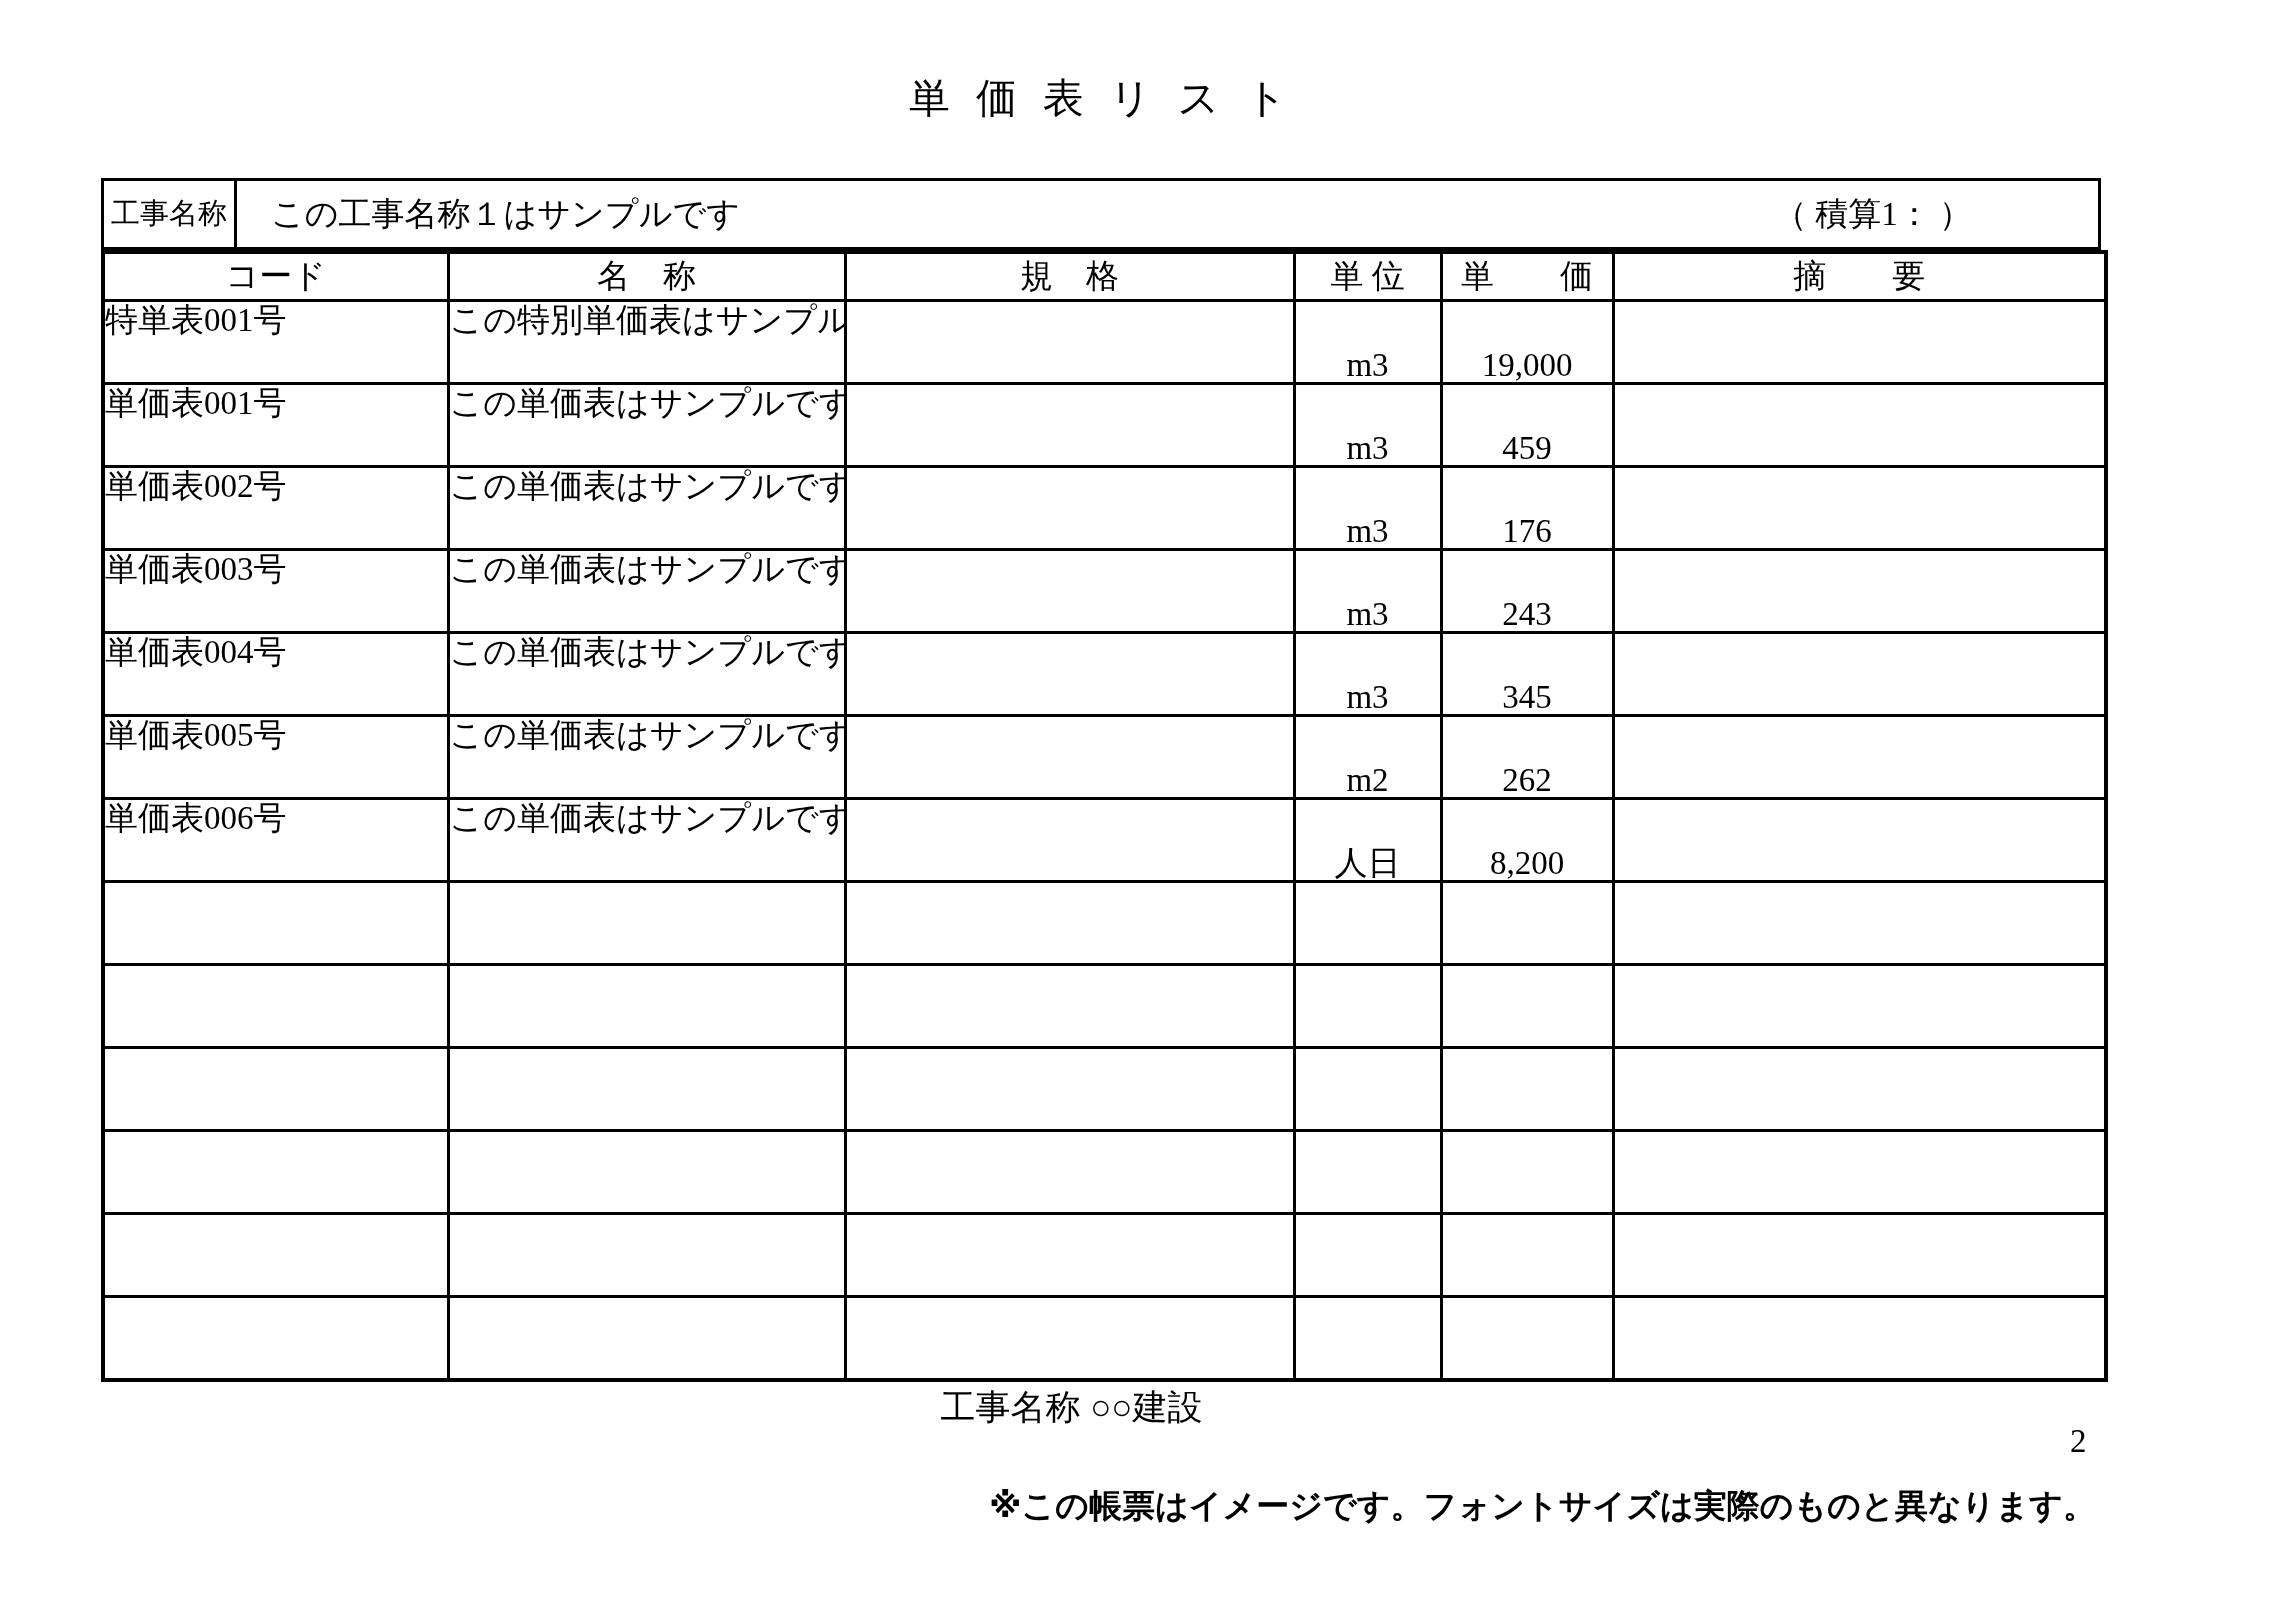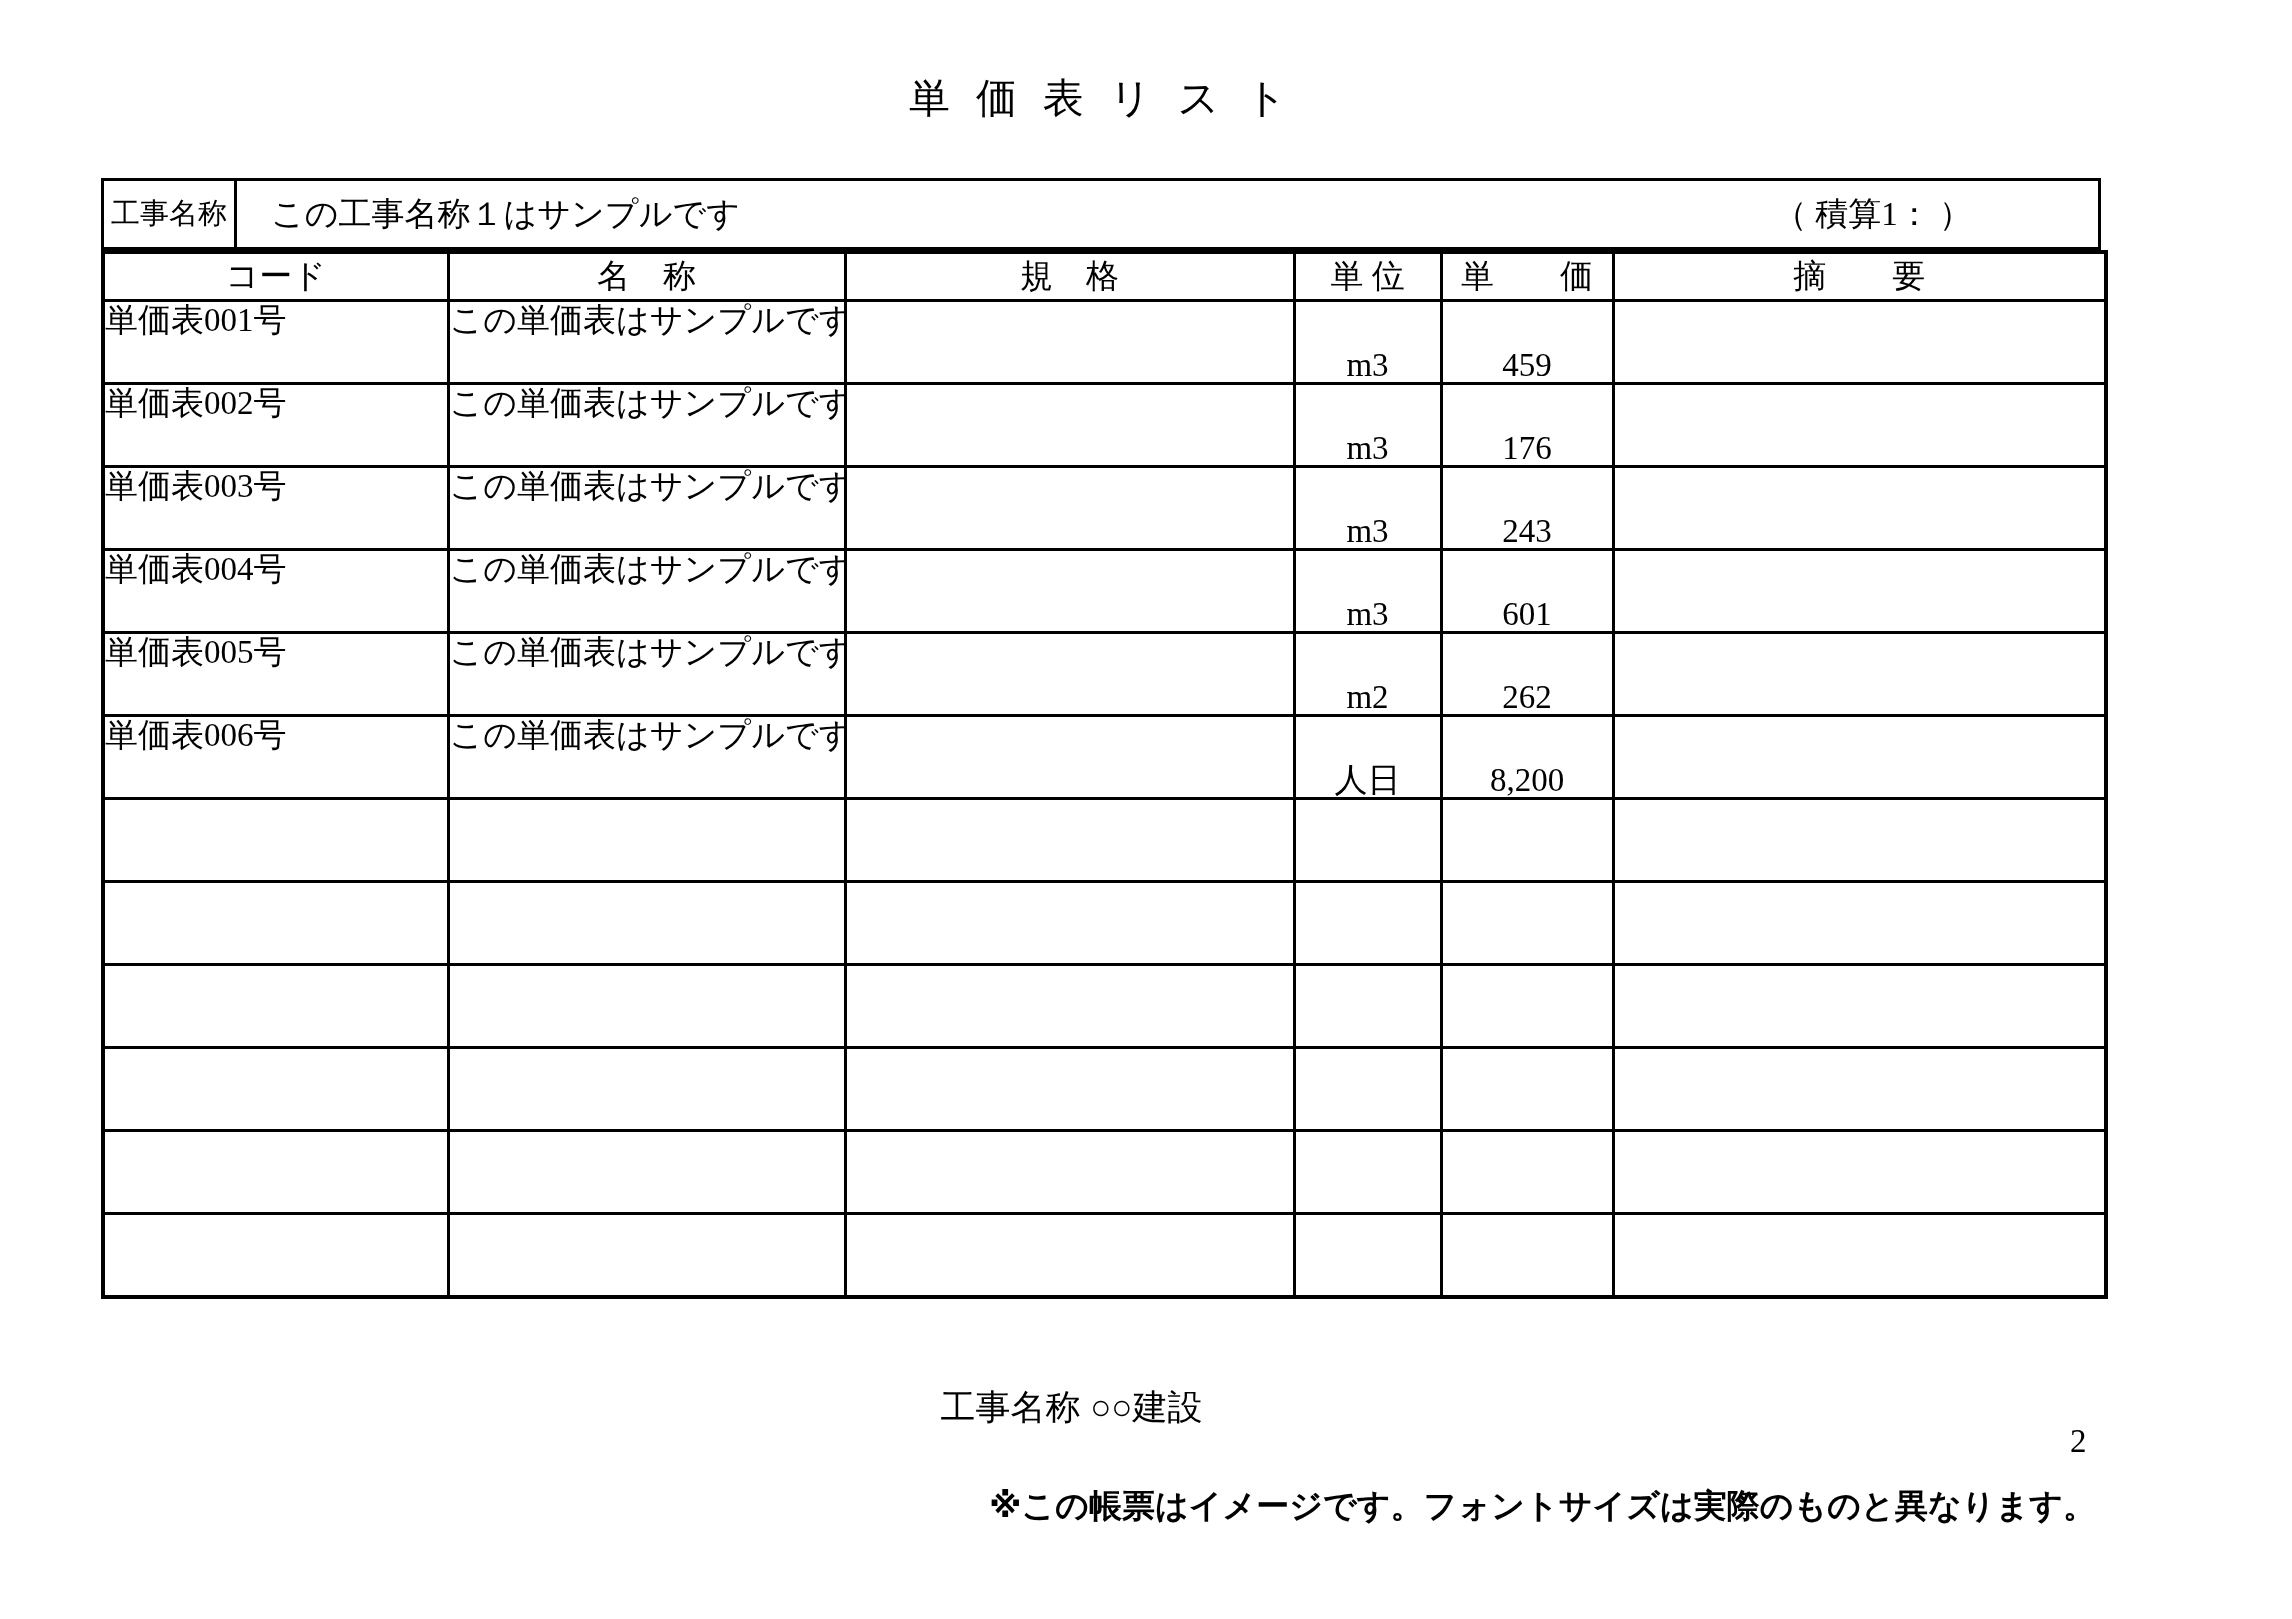--- a/index.html
+++ b/index.html
@@ -97,6 +97,14 @@
   </thead>
   <tbody id="table-body">
       <tr>
+        <td class="code">特単表001号</td>
+        <td class="name">この特別単価表はサンプル</td>
+        <td class="spec"></td>
+        <td class="unit">m3</td>
+        <td class="price">19,000</td>
+        <td class="remark"></td>
+      </tr>
+      <tr>
         <td class="code">単価表001号</td>
         <td class="name">この単価表はサンプルです</td>
         <td class="spec"></td>

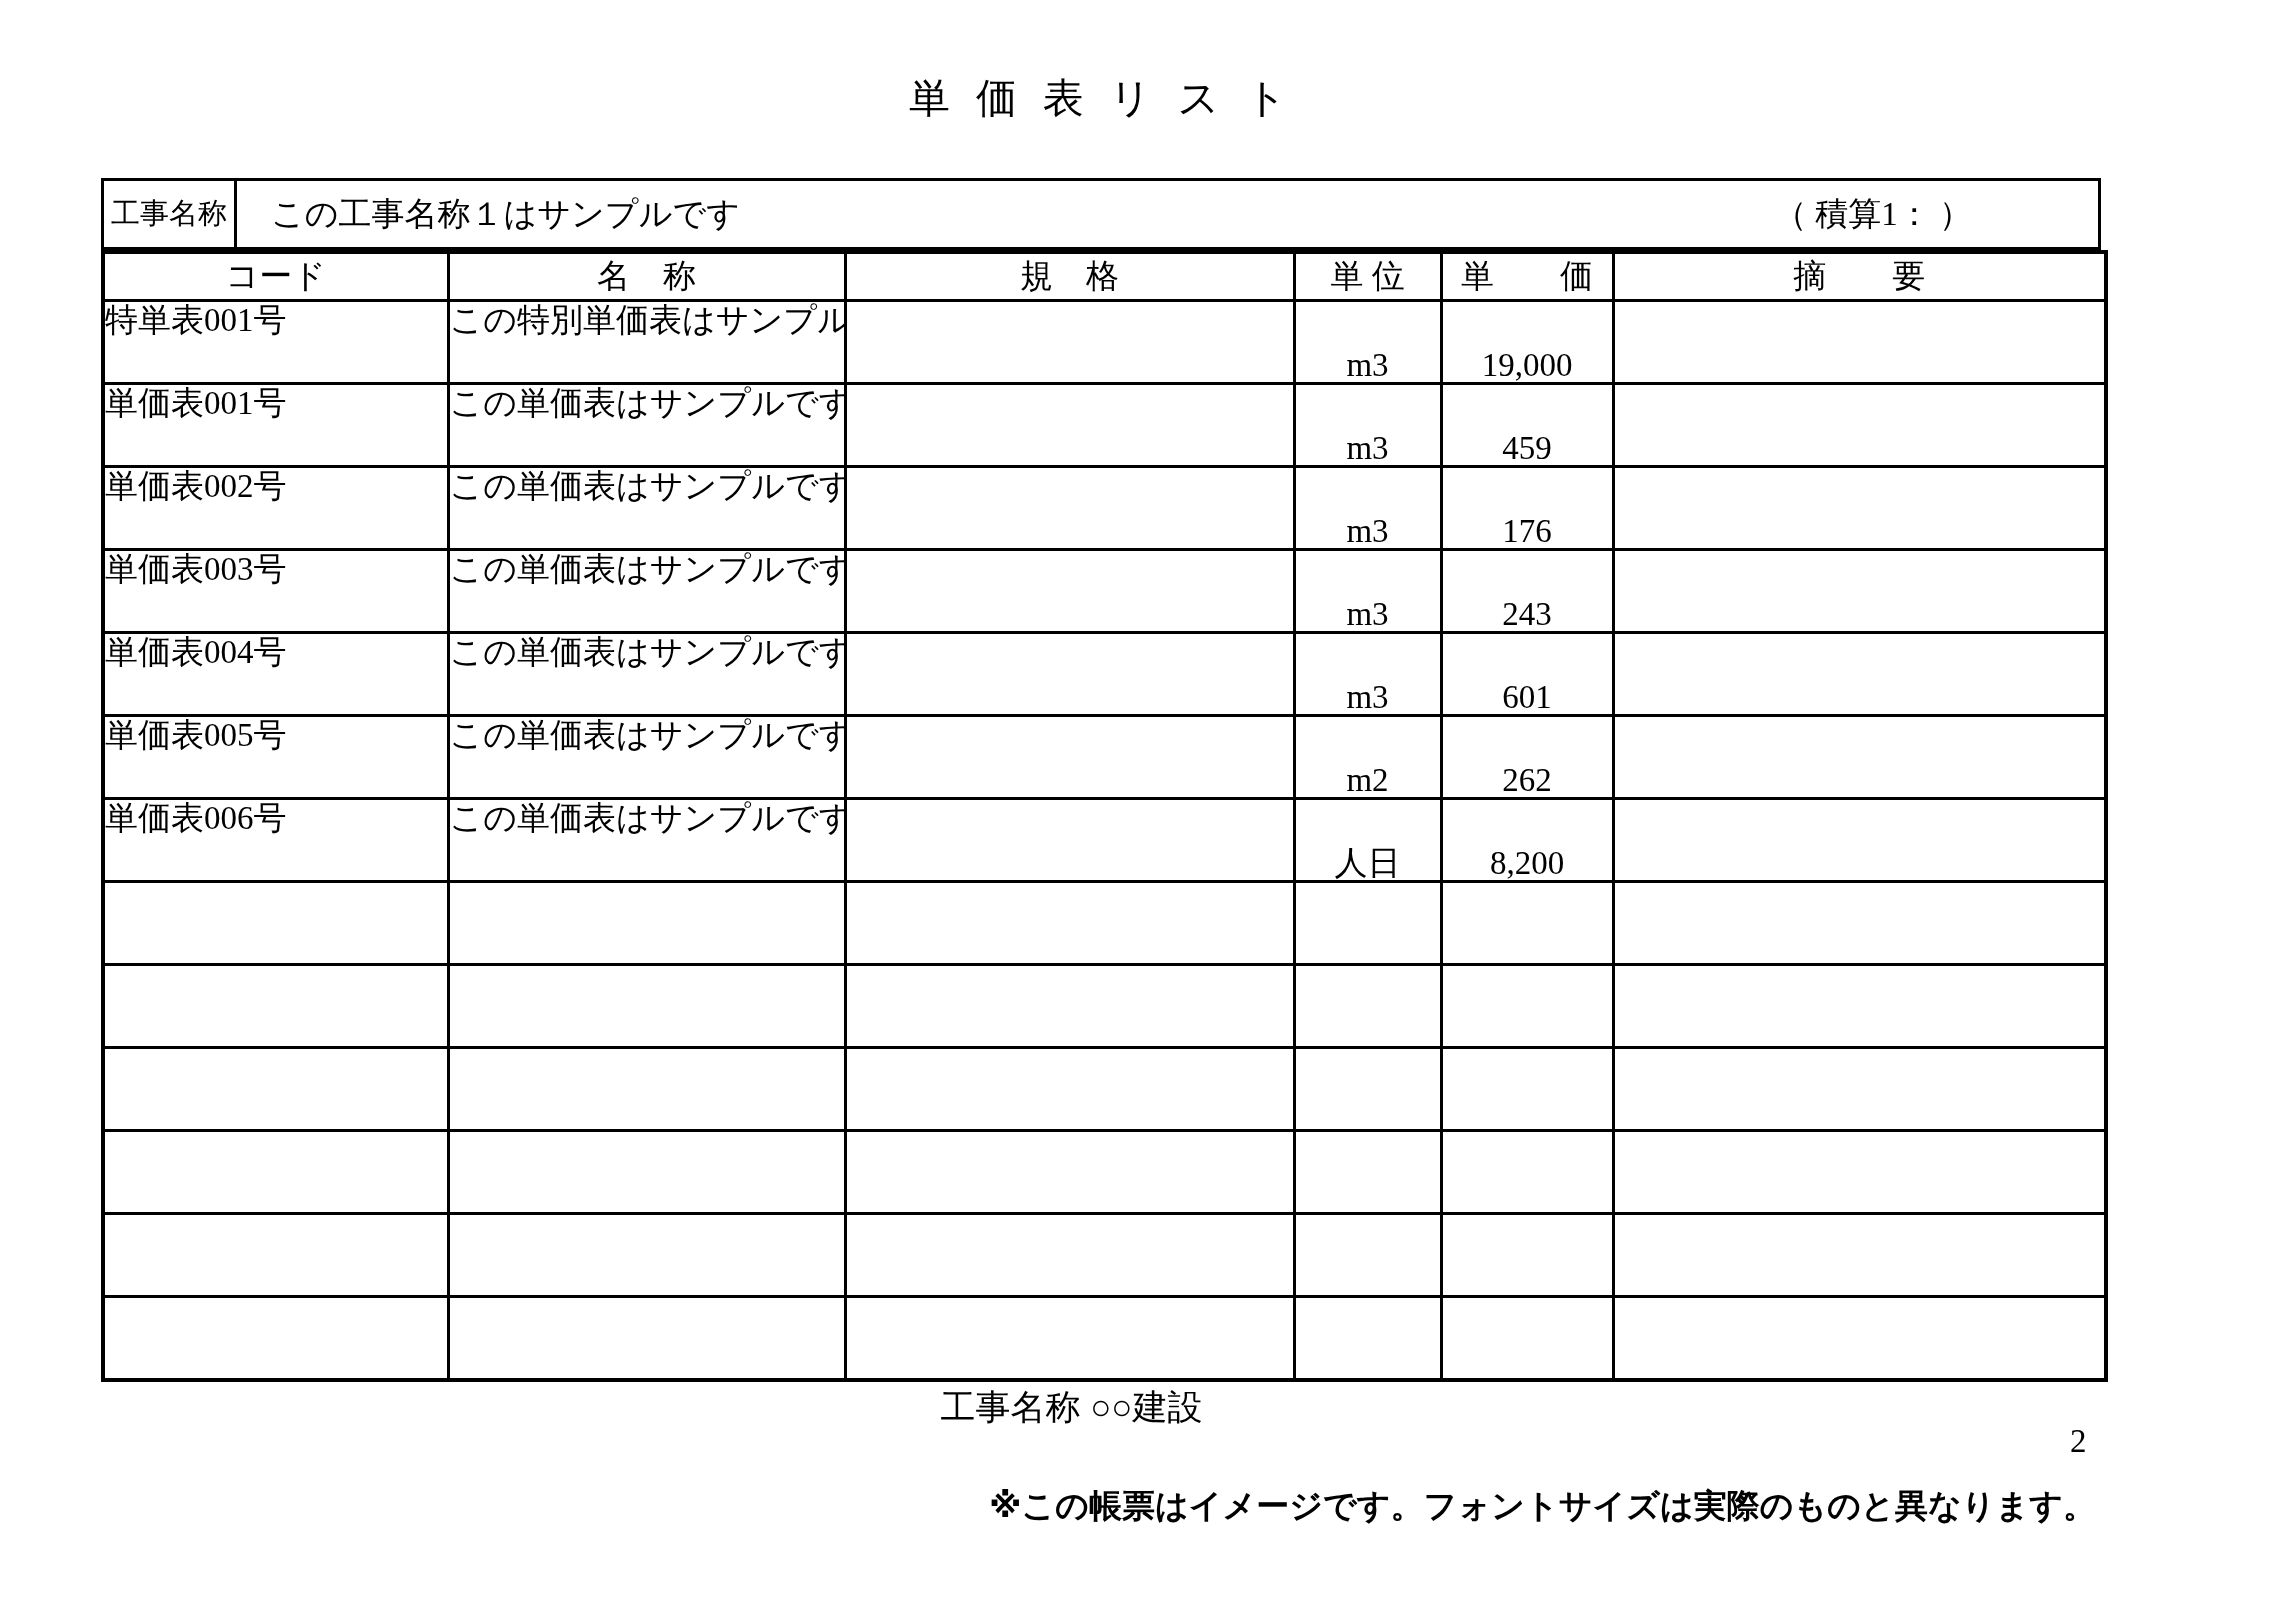--- a/index.html
+++ b/index.html
@@ -133,7 +133,7 @@
         <td class="name">この単価表はサンプルです</td>
         <td class="spec"></td>
         <td class="unit">m3</td>
-        <td class="price">601</td>
+        <td class="price">345</td>
         <td class="remark"></td>
       </tr>
       <tr>

